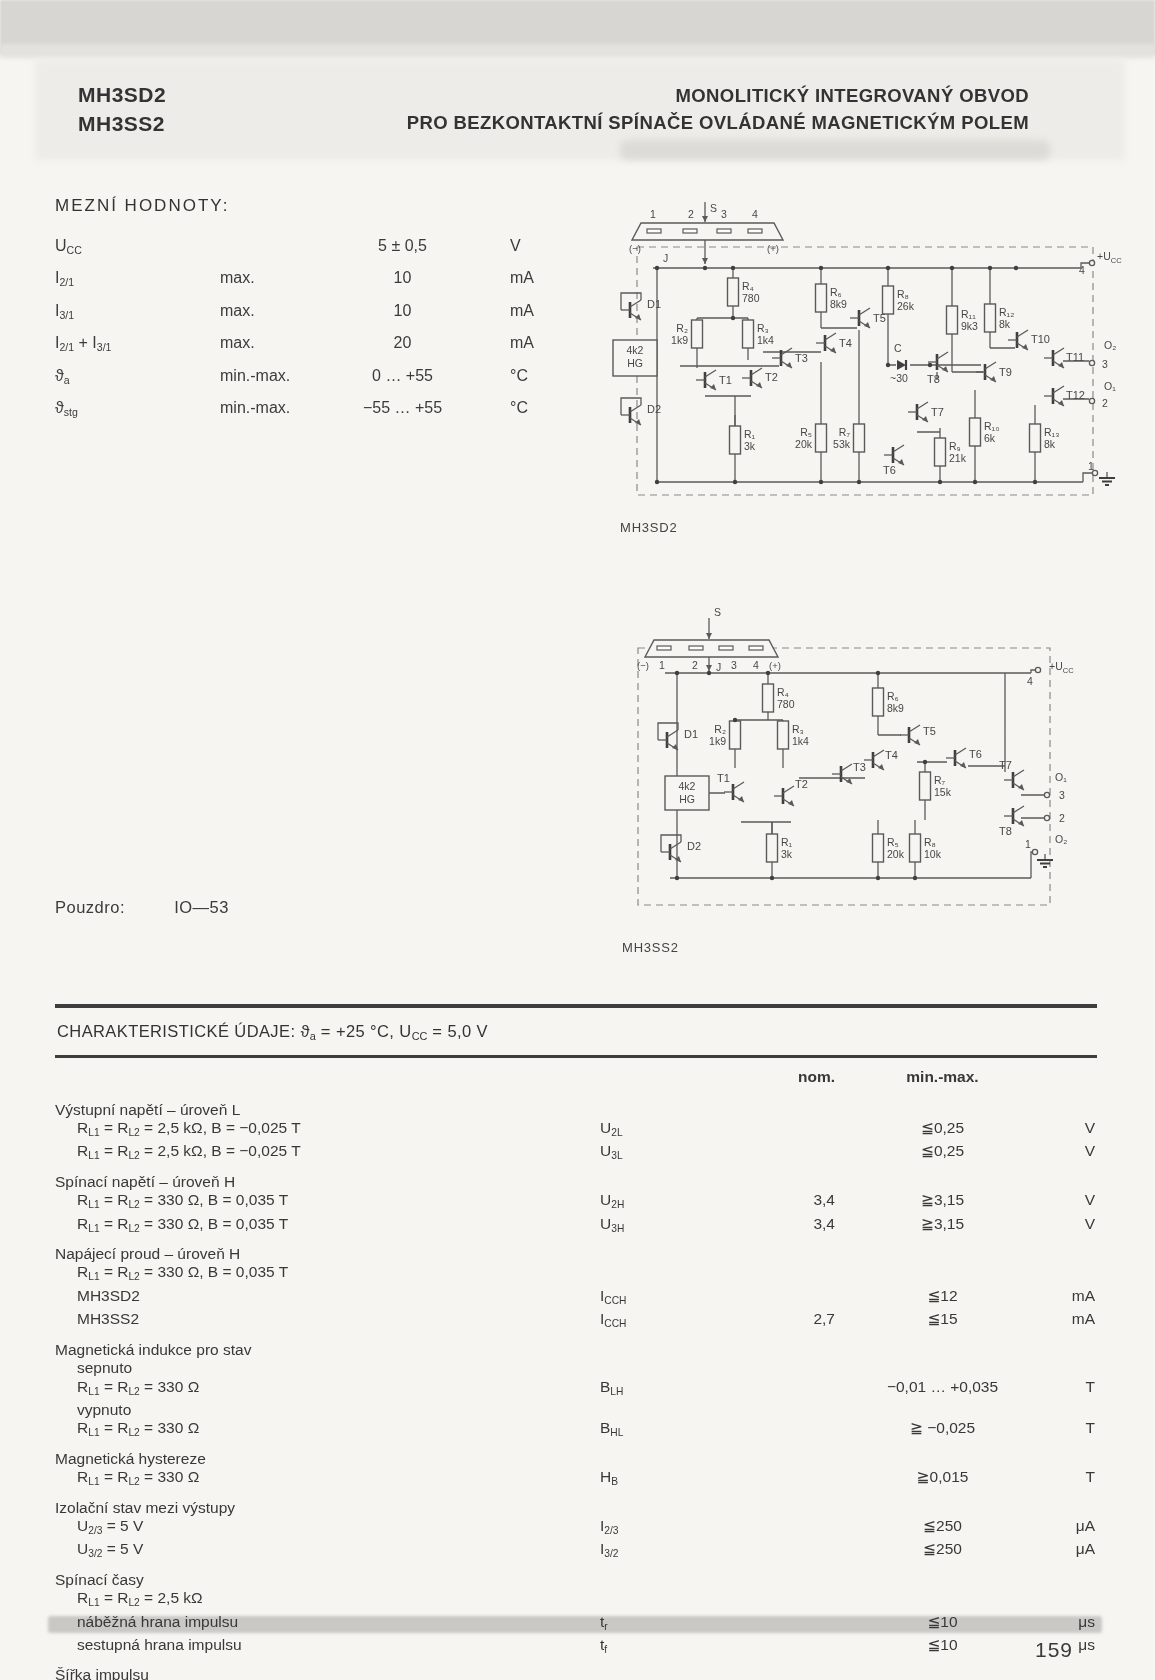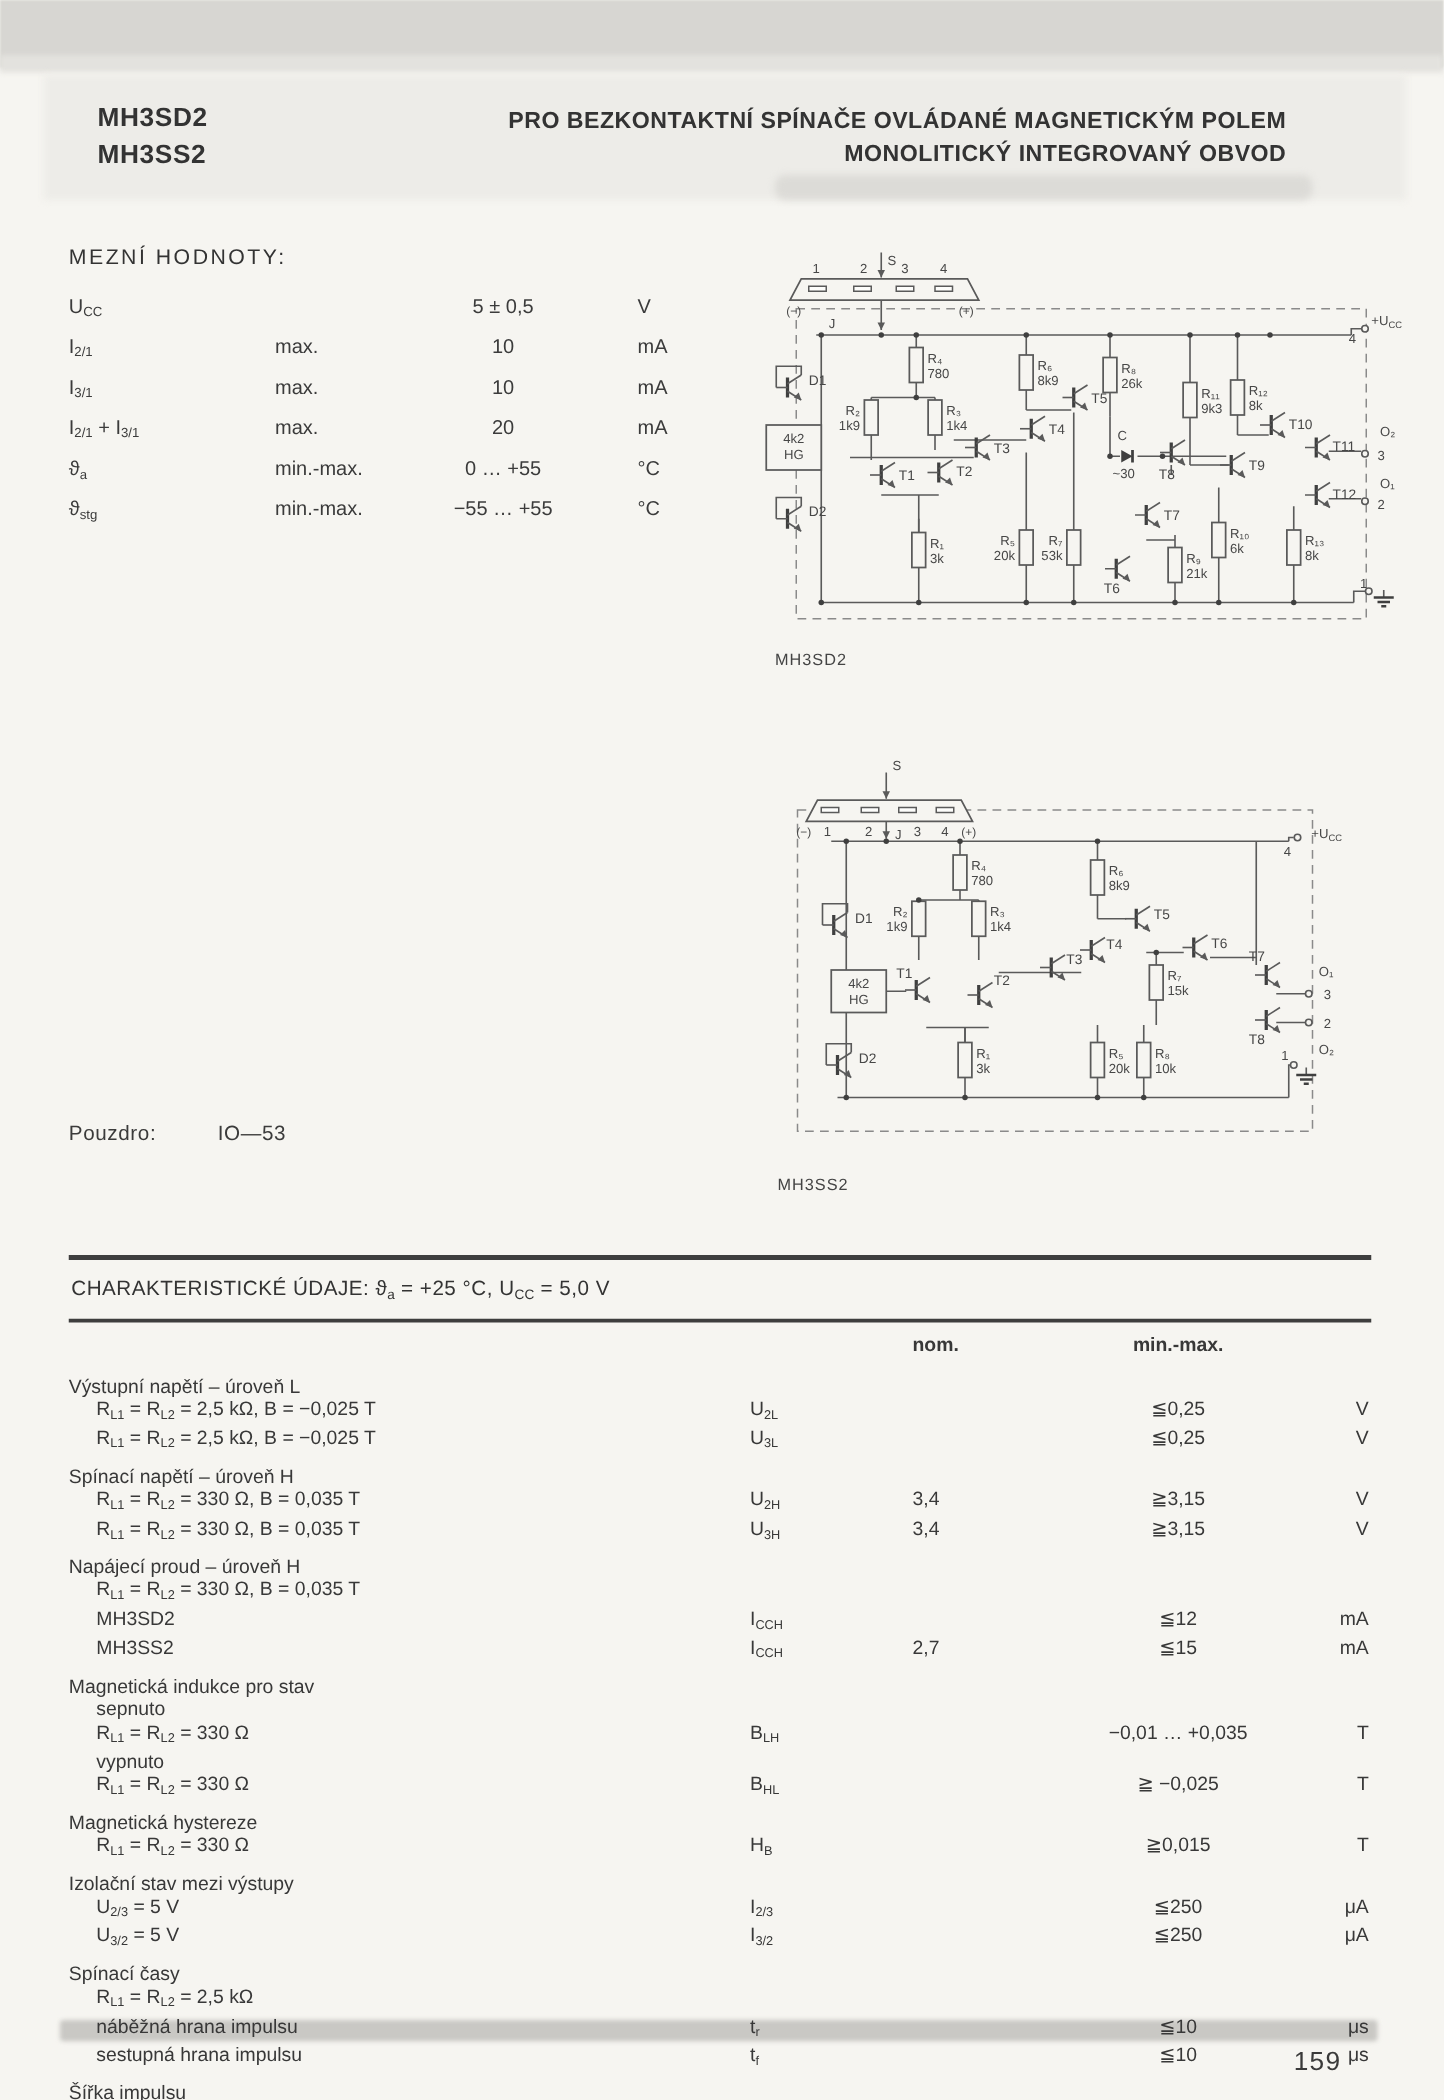--- a/index.html
+++ b/index.html
@@ -61,8 +61,8 @@
   <div>MH3SS2</div>
 </div>
 <div class="abs hdr-right">
+  <div>MONOLITICKÝ INTEGROVANÝ OBVOD</div>
   <div>PRO BEZKONTAKTNÍ SPÍNAČE OVLÁDANÉ MAGNETICKÝM POLEM</div>
-  <div>MONOLITICKÝ INTEGROVANÝ OBVOD</div>
 </div>
 
 <div class="abs limits">

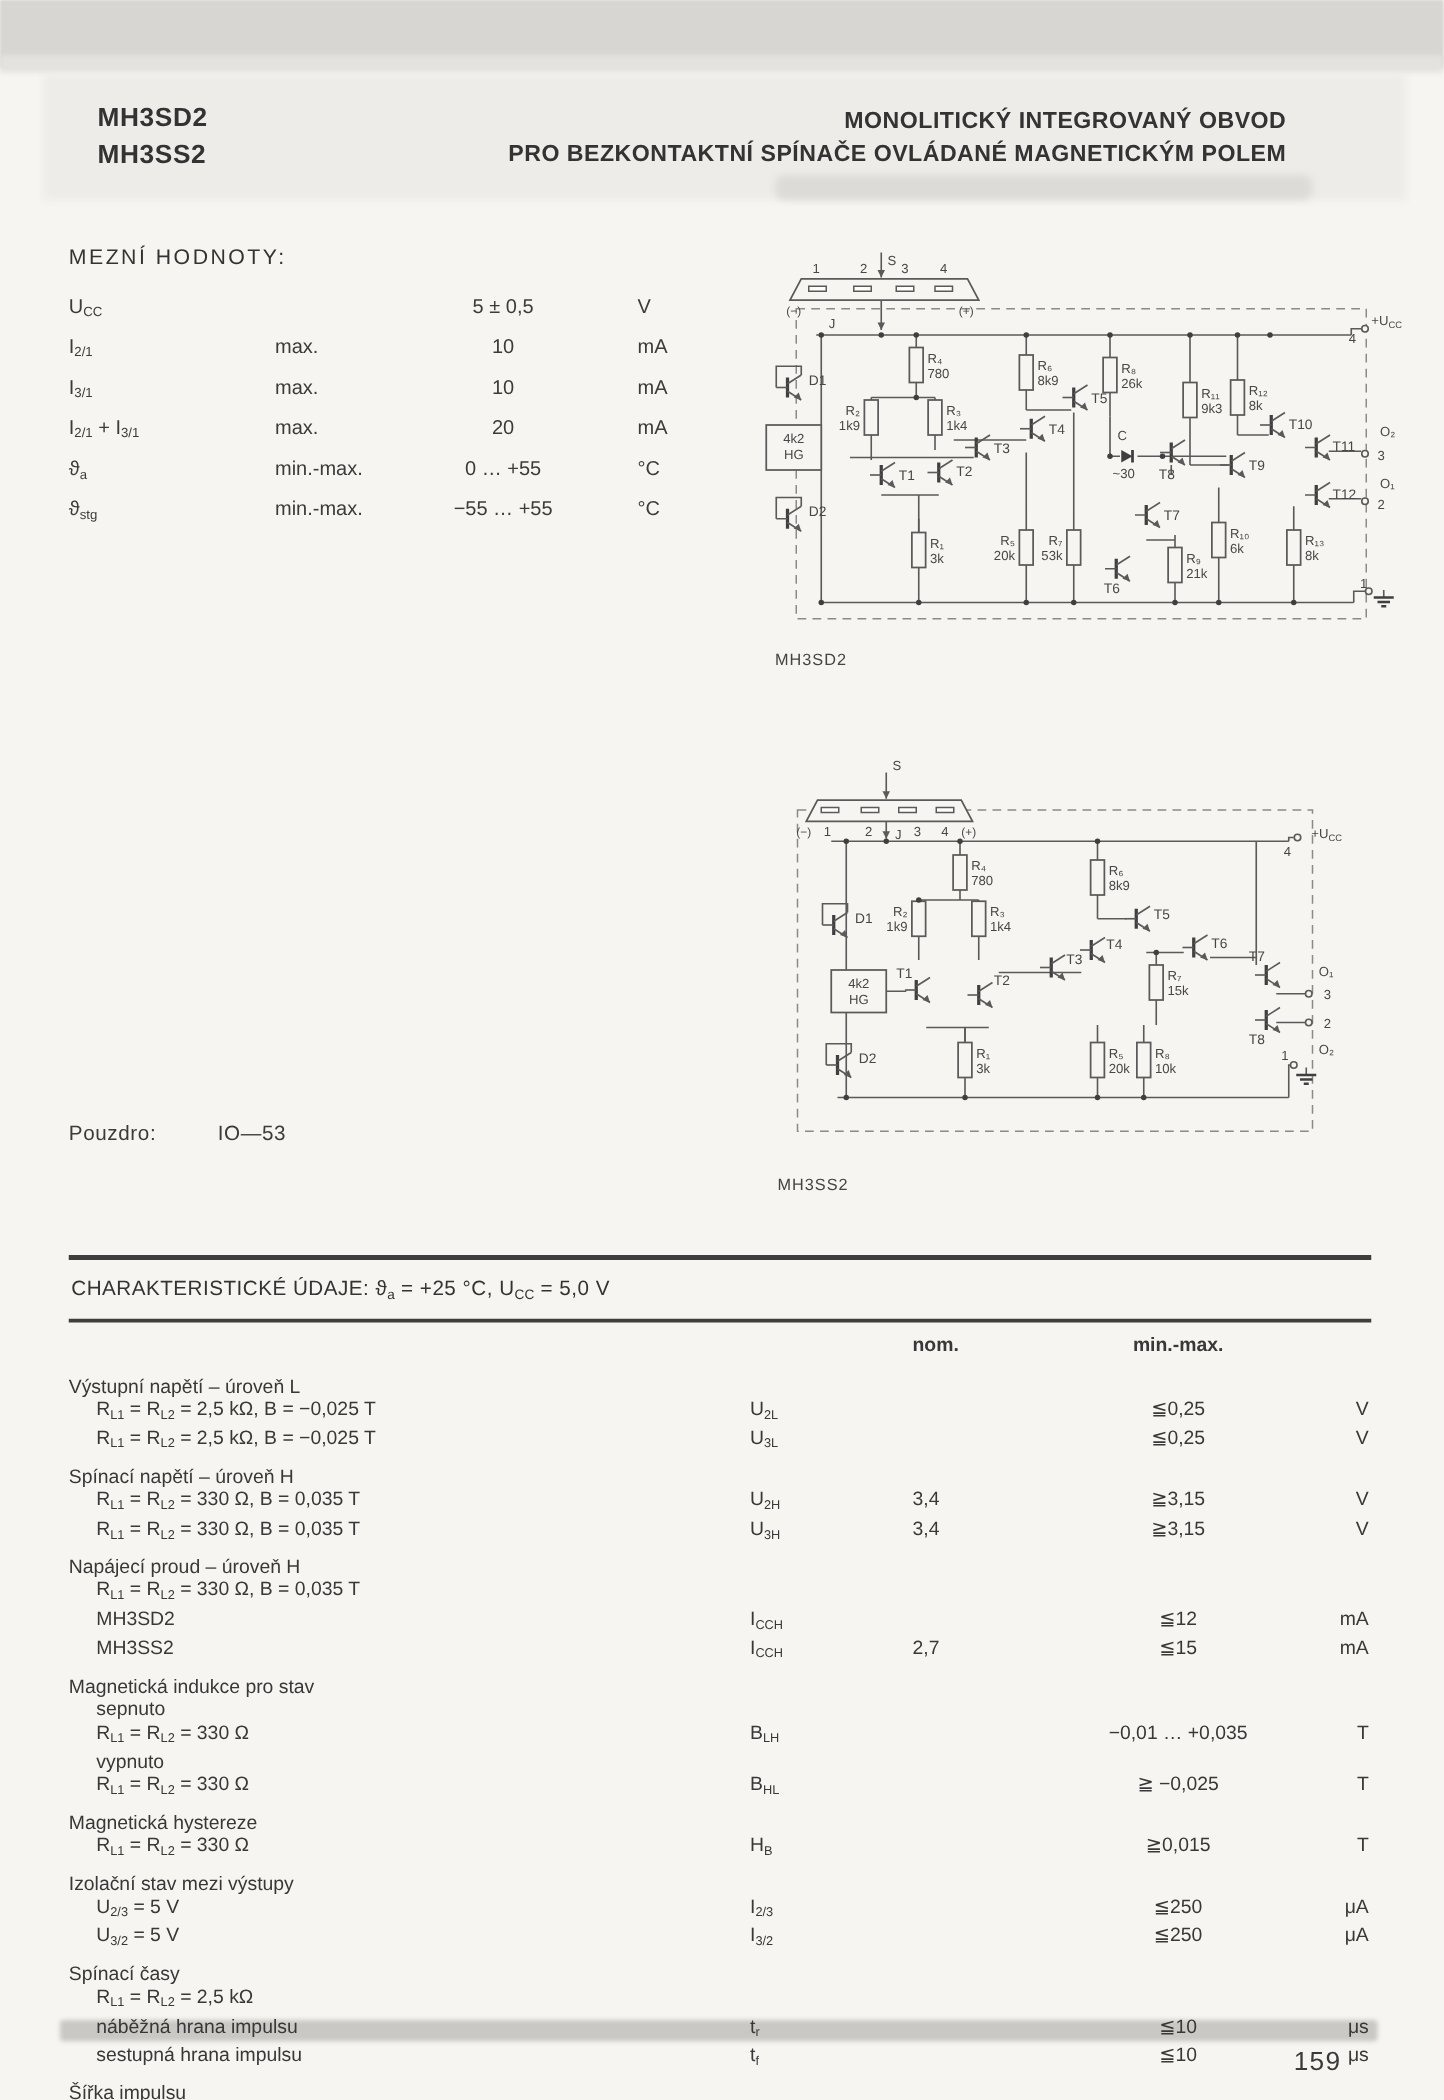--- a/index.html
+++ b/index.html
@@ -39,7 +39,7 @@
   .crow.head{font-weight:bold;margin-bottom:14px;}
   .crow .c-label{padding-left:22px;}
   .crow.head .c-label{padding-left:0;}
-  .crow .c-nom{text-align:left;}
+  .crow .c-nom{text-align:right;}
   .crow .c-mm{text-align:center;}
   .crow .c-unit{text-align:right;padding-right:2px;}
   .c-heading{margin-top:7px;line-height:18.5px;}

